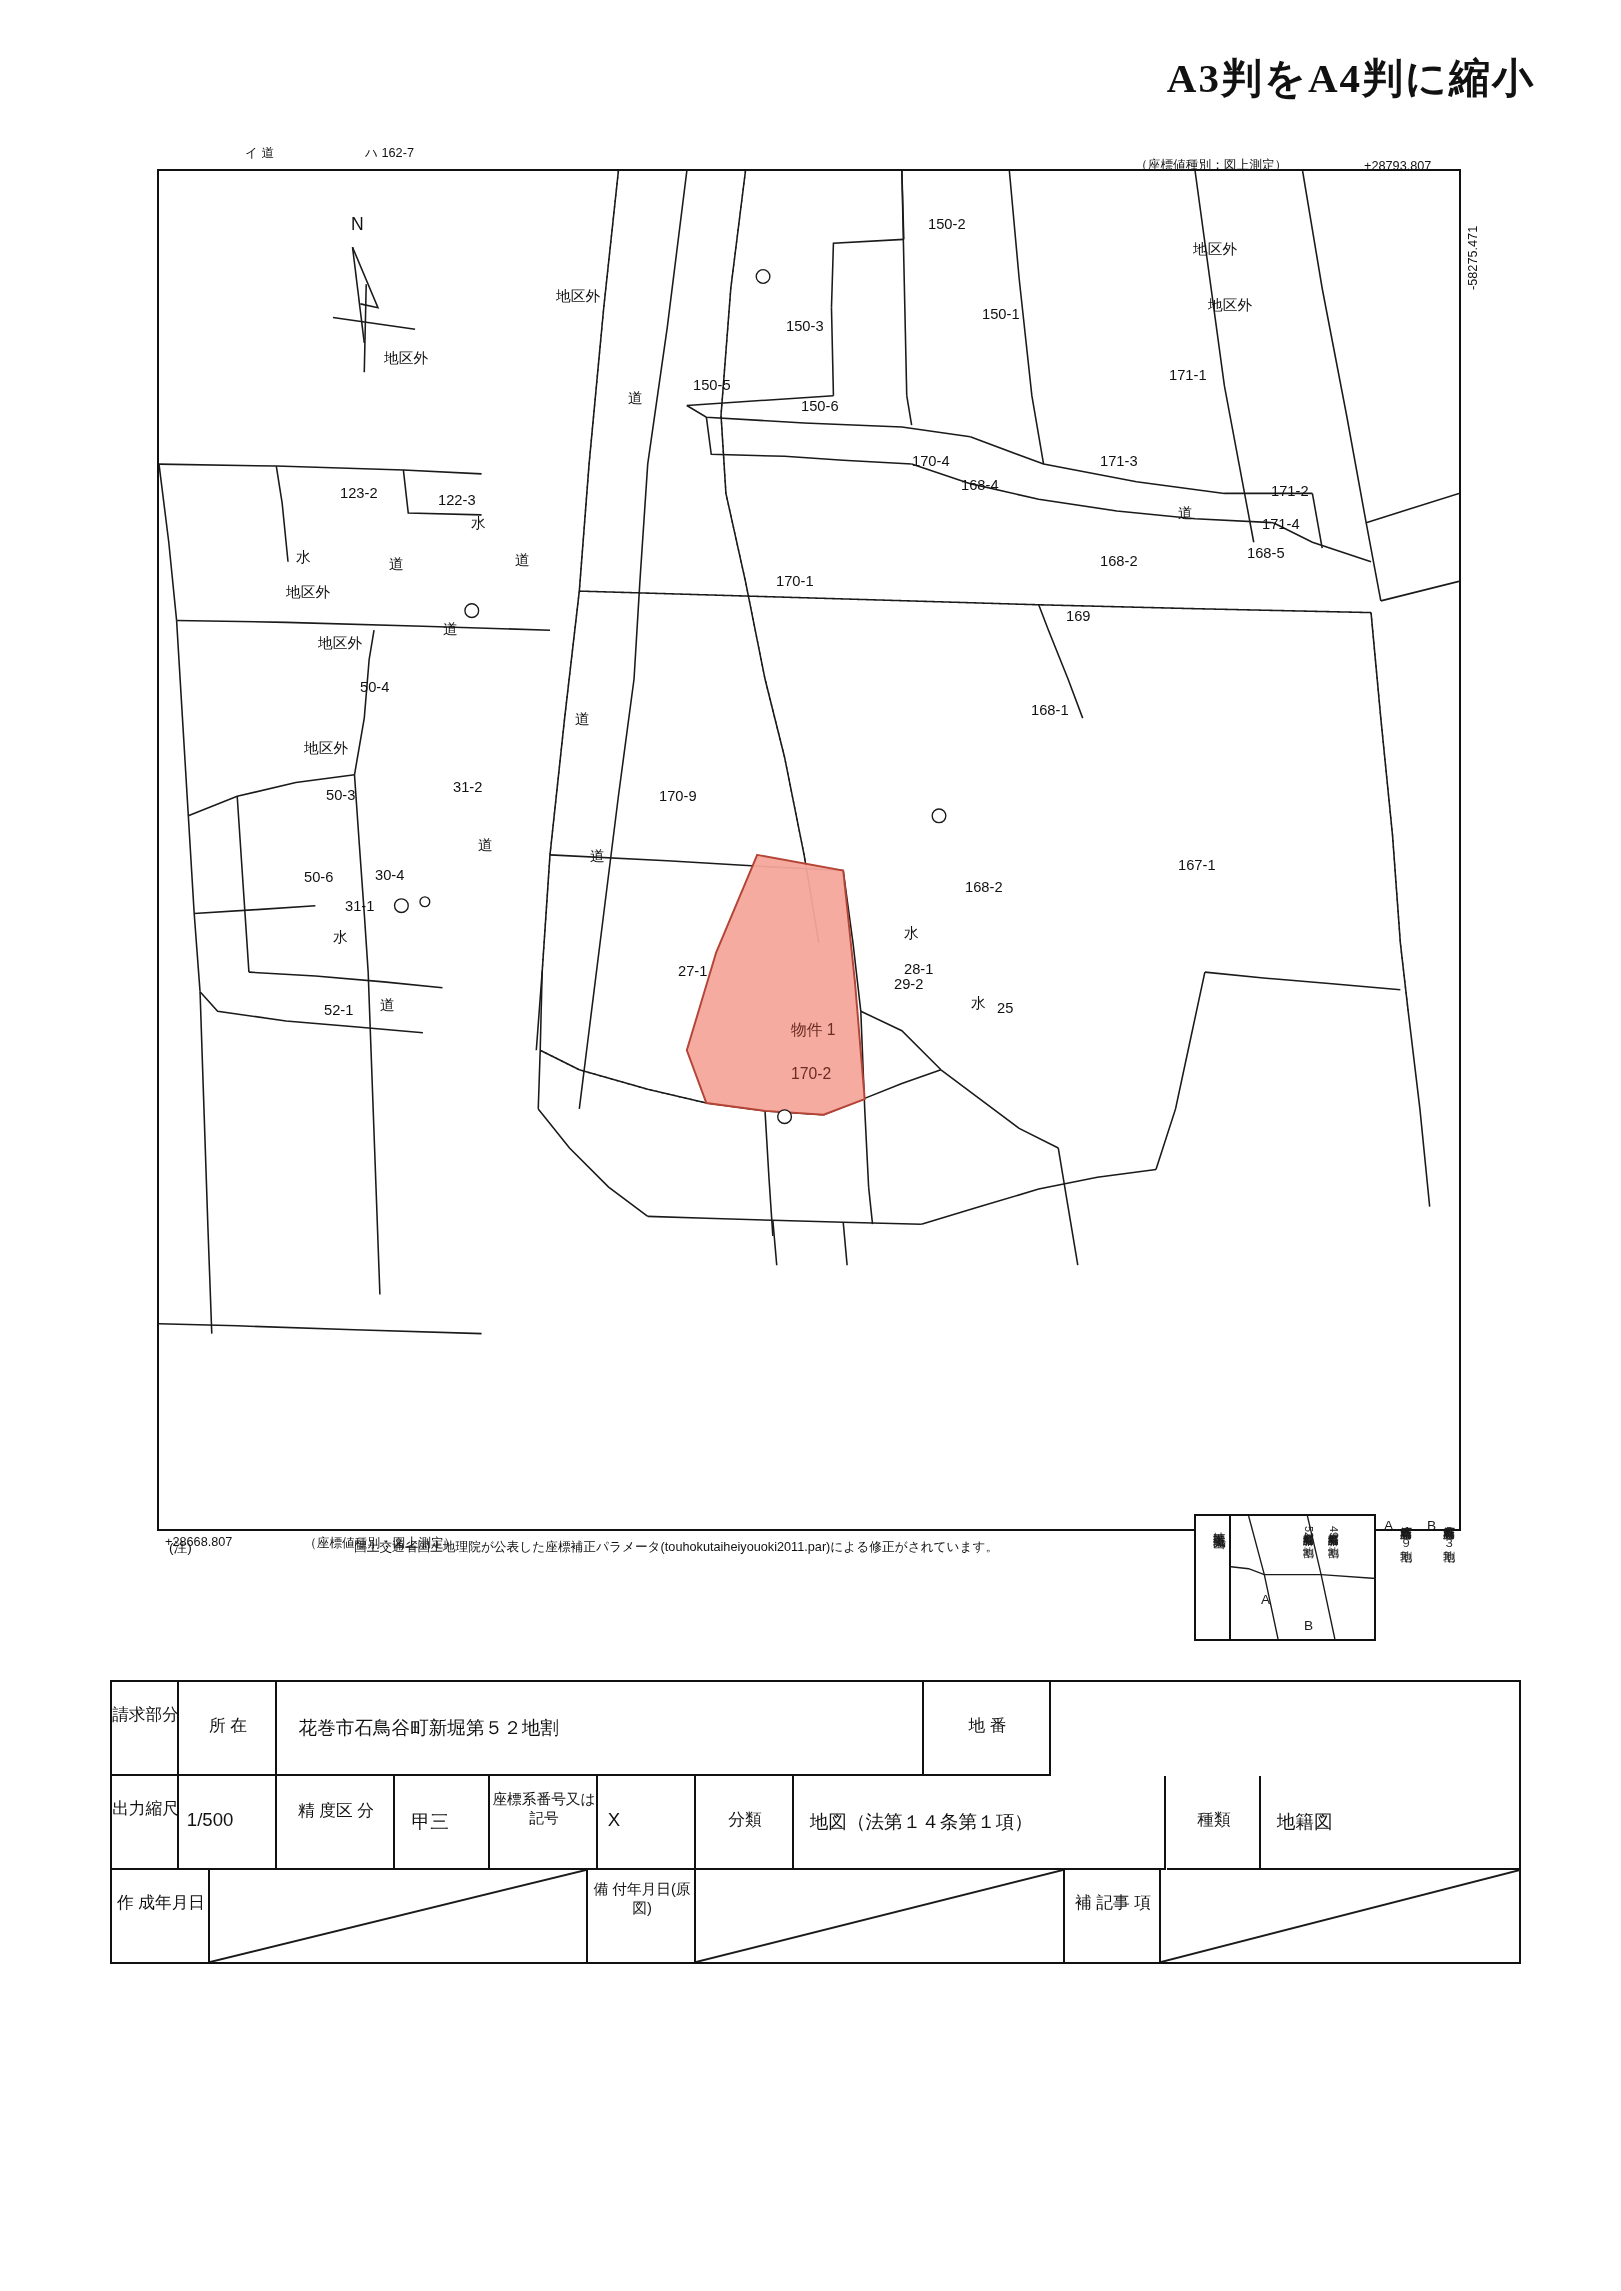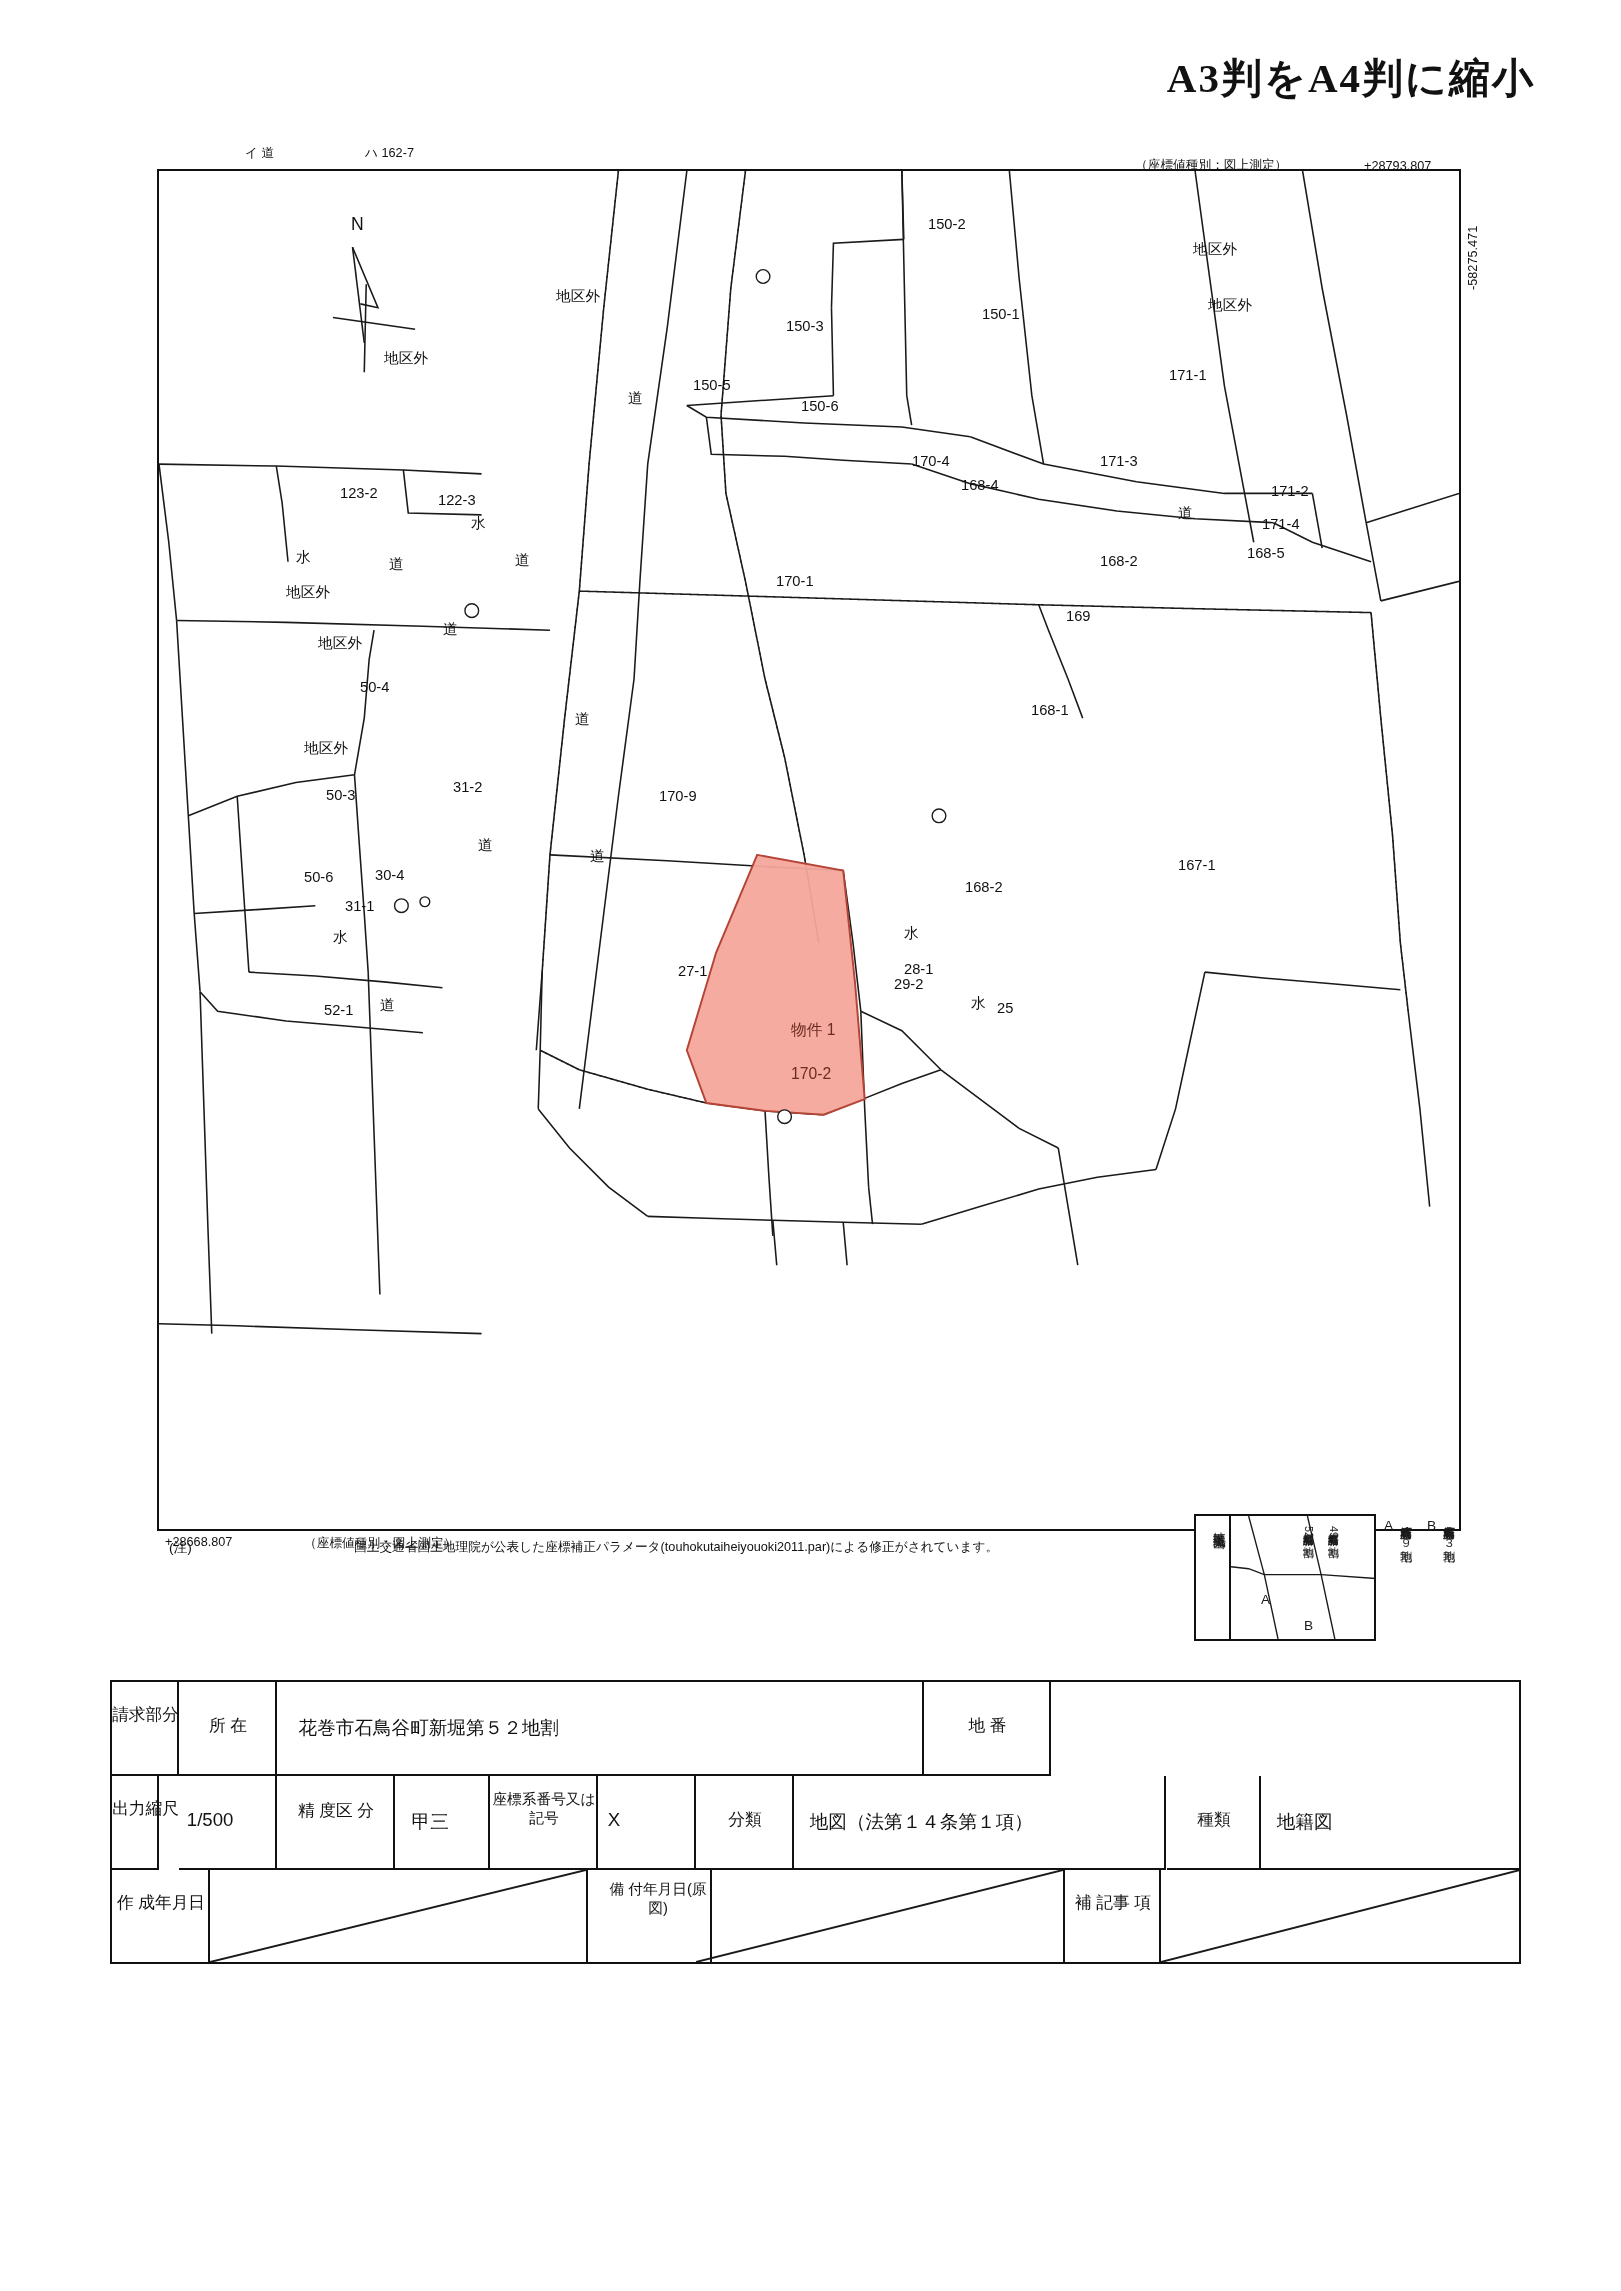--- a/index.html
+++ b/index.html
@@ -295,7 +295,7 @@
       <div class="lbl2" style="left:0;top:33px;width:127px;">地 番</div>
     </div>
 
-    <div class="cell" style="left:0;top:94px;width:47px;height:94px;">
+    <div class="cell" style="left:0;top:94px;width:67px;height:94px;">
       <div class="lbl2" style="left:0;top:21.6px;width:67px;">出力縮尺</div>
     </div>
     <div class="cell" style="left:67px;top:94px;width:98px;height:94px;">

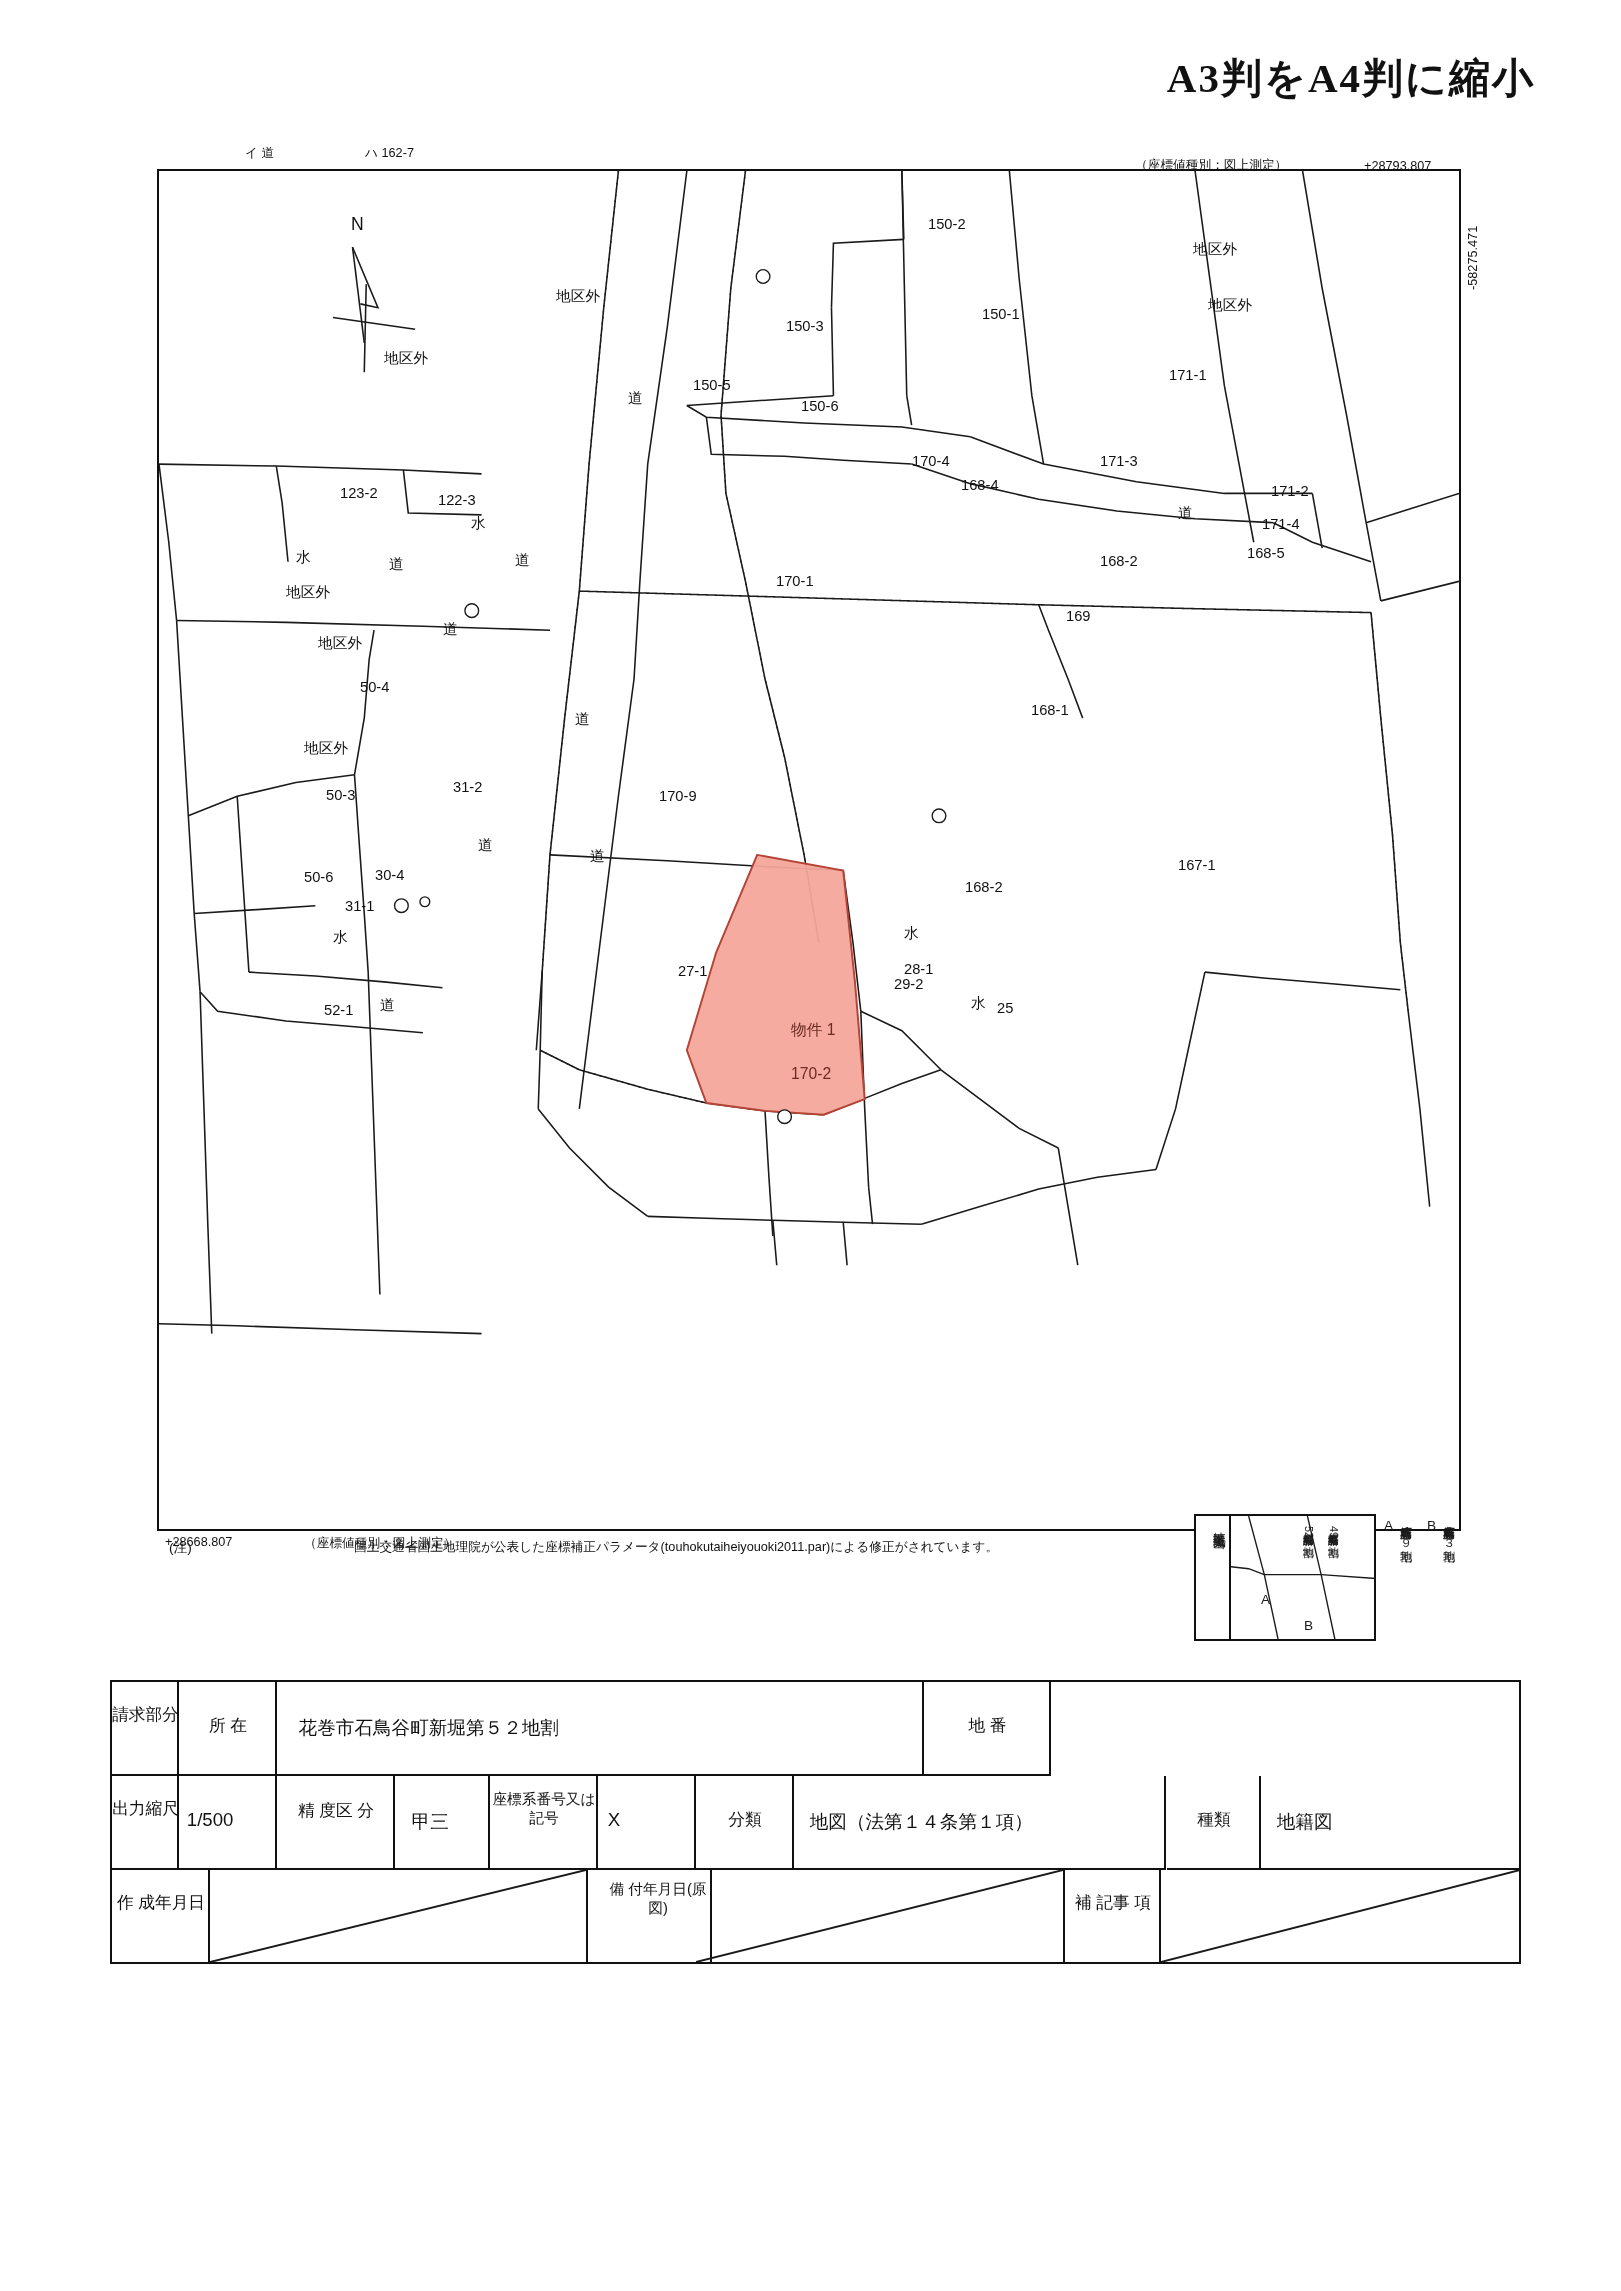--- a/index.html
+++ b/index.html
@@ -335,7 +335,7 @@
         </svg>
       <div class="txt" style="left:15.7px;top:33px;"></div>
     </div>
-    <div class="cell nbb" style="left:476px;top:188px;width:108px;height:92px;margin-left:16px;">
+    <div class="cell nbb" style="left:476px;top:188px;width:108px;height:92px;">
       <div class="lbl2" style="left:0;top:9.8px;width:108px;font-size:14.7px;line-height:19.6px;">備 付年月日(原図)</div>
     </div>
     <div class="cell nbb" style="left:584px;top:188px;width:369px;height:92px;">

